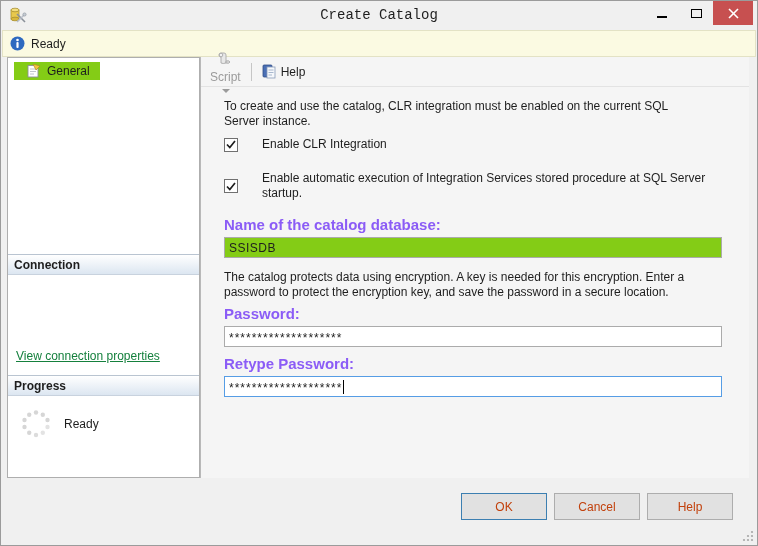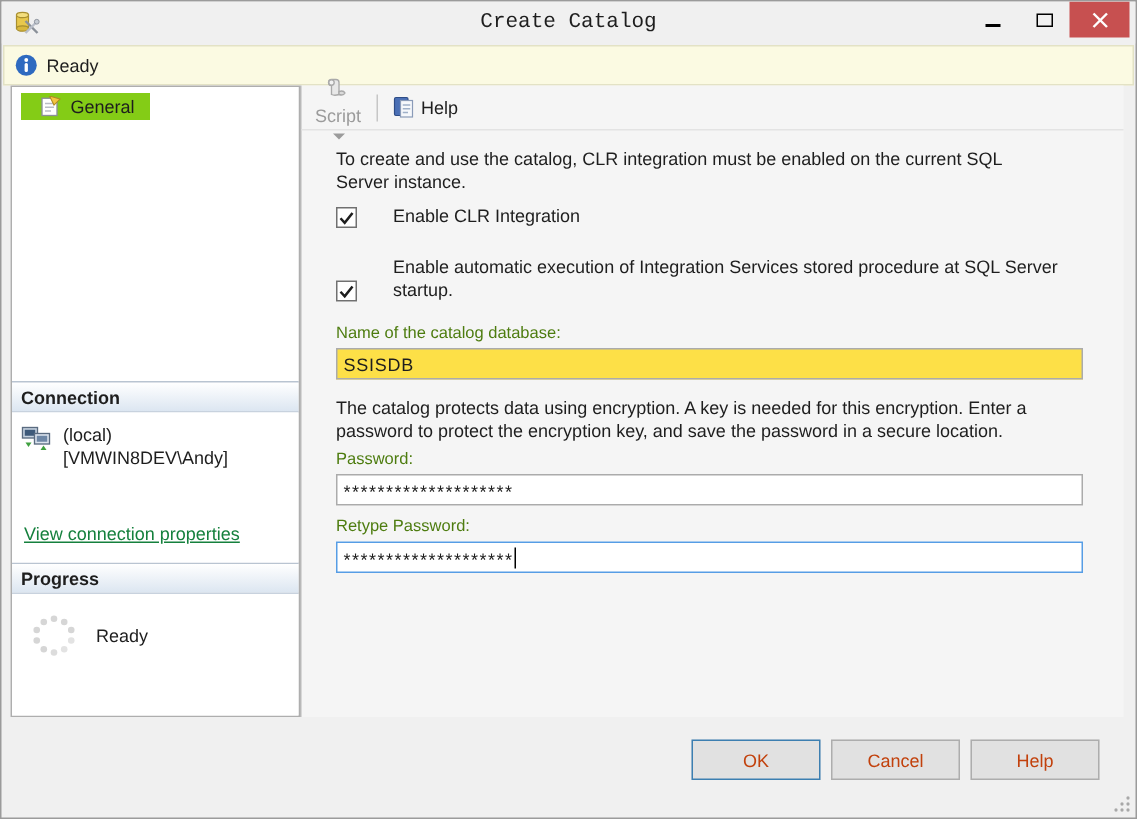--- a/index.html
+++ b/index.html
@@ -55,7 +55,7 @@
   .tool-help { display:flex; align-items:center; gap:4px; font-size:12px; color:#1E1E1E; padding:0 4px; cursor:pointer; }
   .content { padding:12px 27px 0 23px; }
   .para { font-size:12px; color:#1E1E1E; line-height:15px; margin-bottom:8px; }
-  .check-row { display:flex; align-items:flex-end; gap:24px; margin:2px 0 19px 0; }
+  .check-row { display:flex; align-items:center; gap:24px; margin:2px 0 19px 0; }
   .check-row.two-line { margin-bottom:15px; }
   .checkbox { width:14px; height:14px; background:#fff; border:1px solid #707070; flex:none; display:flex; align-items:center; justify-content:center; margin-top:0px; }
   .check-lbl { font-size:12px; color:#1E1E1E; line-height:15px; }

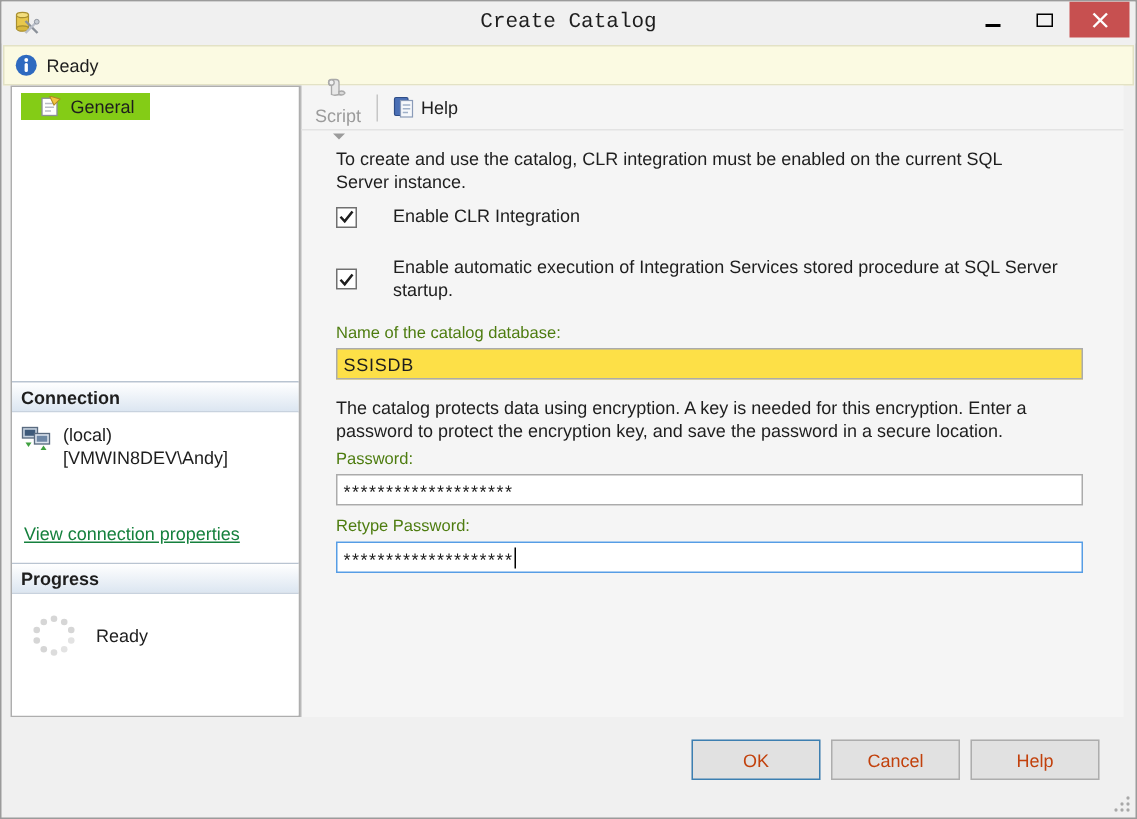--- a/index.html
+++ b/index.html
@@ -59,7 +59,7 @@
   .check-row.two-line { margin-bottom:15px; }
   .checkbox { width:14px; height:14px; background:#fff; border:1px solid #707070; flex:none; display:flex; align-items:center; justify-content:center; margin-top:0px; }
   .check-lbl { font-size:12px; color:#1E1E1E; line-height:15px; }
-  .field-label { font-size:11px; color:#4d7c0f; margin-bottom:4px; }
+  .field-label { font-size:15px; color:#8b5cf6; margin-bottom:4px;font-weight:bold; }
   .textbox {
     height:21px; border:1px solid #ABABAB; background:#fff; font-size:12px; color:#1E1E1E;
     display:flex; align-items:center; padding-left:4px; margin-bottom:12px;

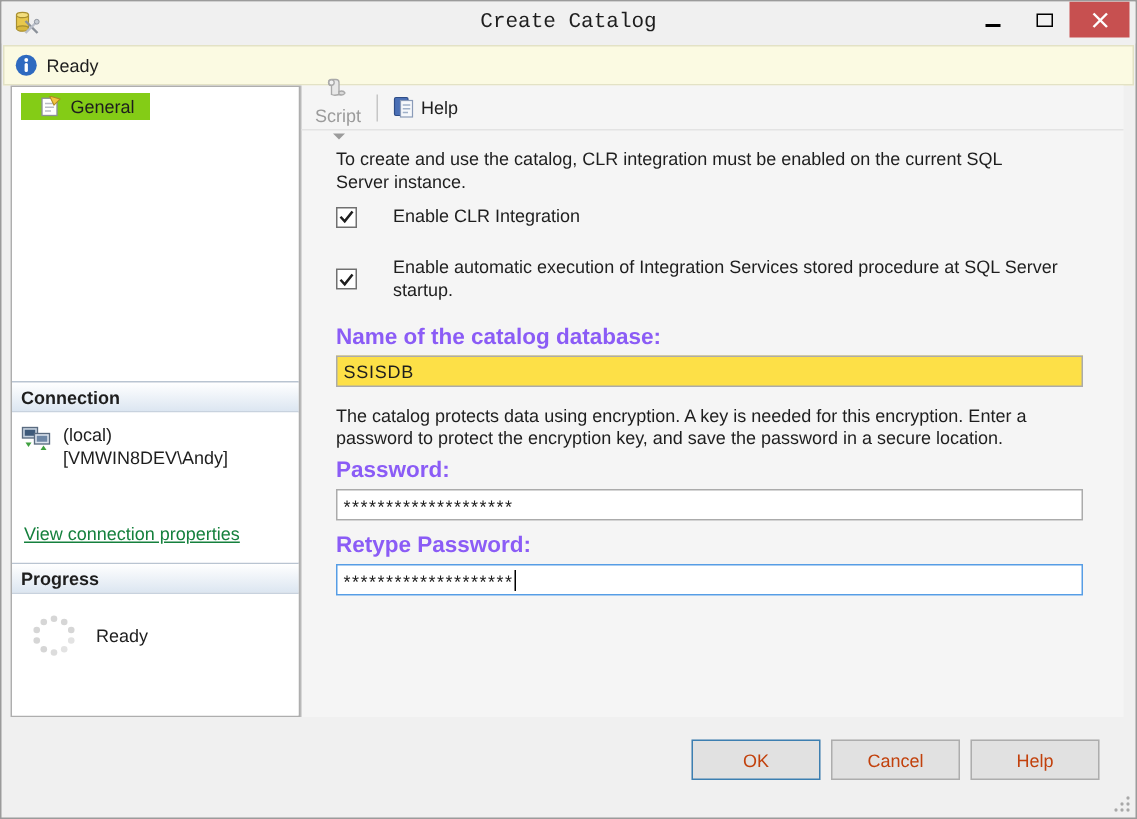--- a/index.html
+++ b/index.html
@@ -65,7 +65,7 @@
     display:flex; align-items:center; padding-left:4px; margin-bottom:12px;
     letter-spacing:0.5px;
   }
-  .textbox.disabled { background:#fde047; }
+  .textbox.disabled { background:#84cc16; }
   .textbox.focused { border-color:#569DE5; }
   .stars { font-size:12px; letter-spacing:1px; padding-top:3px; }
   .caret { display:inline-block; width:1px; height:14px; background:#000; margin-left:1px; }

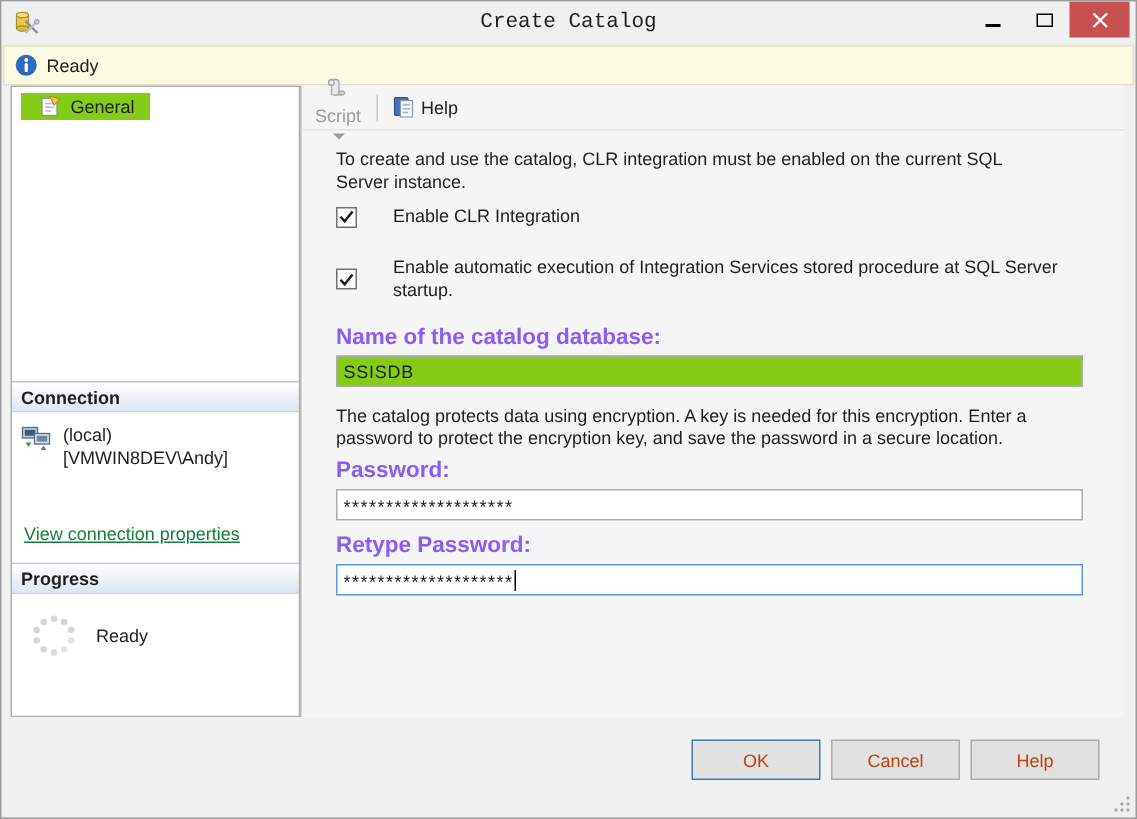--- a/index.html
+++ b/index.html
@@ -138,20 +138,6 @@
 
       <div class="section-header mid">Connection</div>
       <div class="pane pane-conn">
-        <div class="conn-row">
-          <svg width="20" height="18" viewBox="0 0 20 18">
-            <rect x="1" y="2" width="10" height="7" fill="#C7D3E0" stroke="#5A6B80" stroke-width="0.9"></rect>
-            <rect x="2.5" y="3.5" width="7" height="4" fill="#3E5A7A"></rect>
-            <rect x="9" y="6" width="10" height="7" fill="#DCE4EE" stroke="#5A6B80" stroke-width="0.9"></rect>
-            <rect x="10.5" y="7.5" width="7" height="4" fill="#6E87A6"></rect>
-            <path d="M3 12 L7 12 L5 15 Z" fill="#3FA03F"></path>
-            <path d="M13 17 L17 17 L15 14 Z" fill="#3FA03F"></path>
-          </svg>
-          <div class="conn-text">
-            <div>(local)</div>
-            <div>[VMWIN8DEV\Andy]</div>
-          </div>
-        </div>
         <a class="conn-link">View connection properties</a>
       </div>
 

